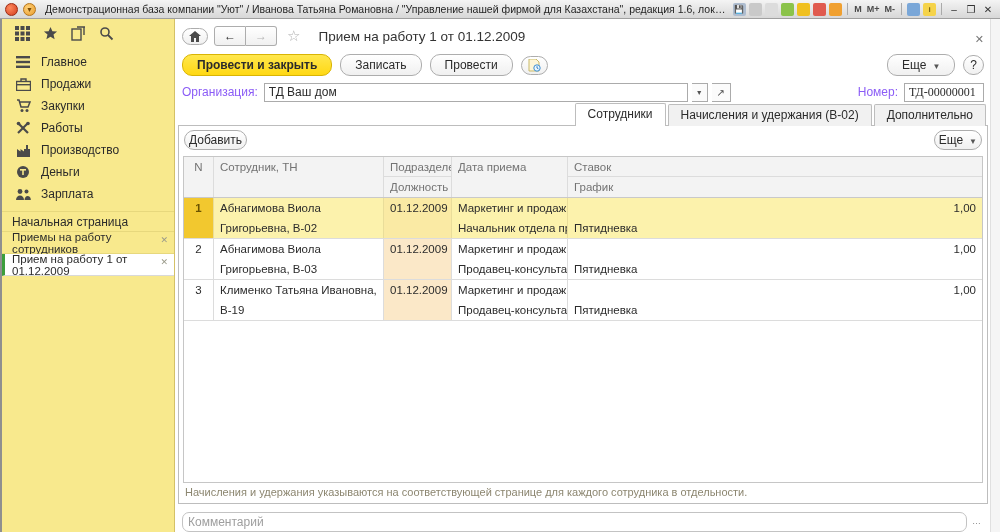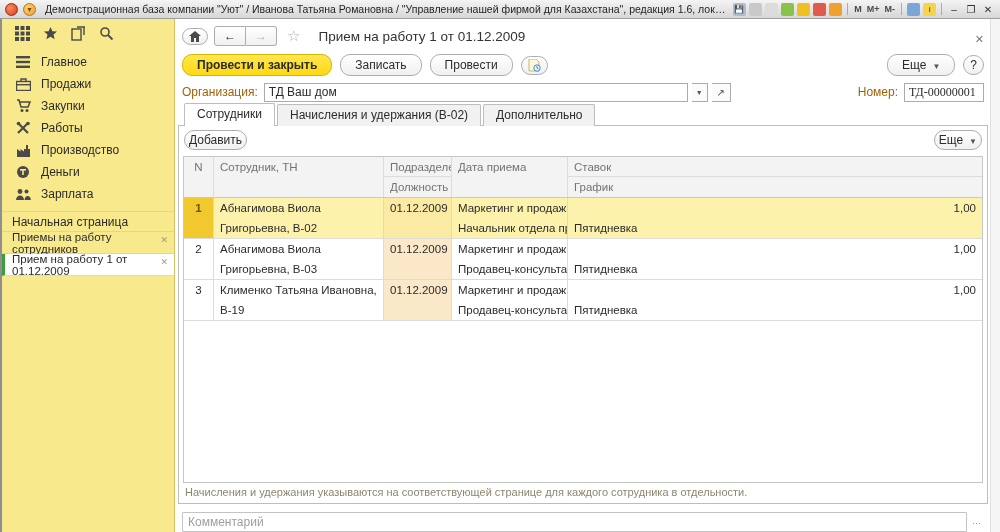--- a/index.html
+++ b/index.html
@@ -57,7 +57,7 @@
   .caret{font-size:8px;color:#555;margin-left:6px;}
   
   .org-row{height:26px;display:flex;align-items:center;padding:2px 4px 0 4px;gap:4px;}
-  .fld-label{color:#a16207;margin-right:2px;}
+  .fld-label{color:#8b5cf6;margin-right:2px;}
   .tinput{height:19px;border:1px solid #ababab;padding:0 4px;font-size:12px;font-family:inherit;color:#2b2b2b;background:#fff;}
   .org-input{width:424px;}
   .mini-btn{height:19px;width:16px;border:1px solid #ababab;border-left:none;background:#fbfbfb;

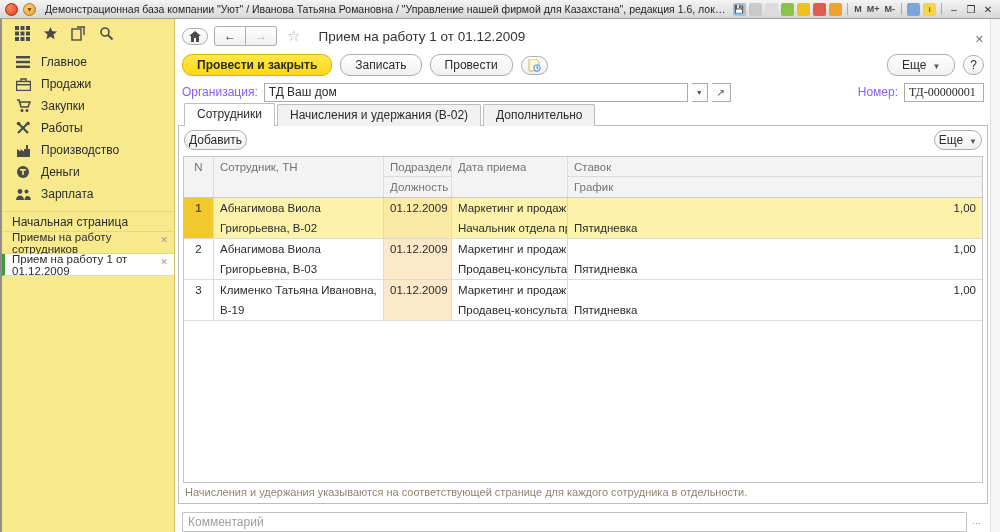--- a/index.html
+++ b/index.html
@@ -65,7 +65,7 @@
   .mini-btn.open{width:19px;font-size:10px;color:#444;}
   .num-input{width:80px;font-family:Liberation Serif, serif;}
   
-  .tabs{display:flex;align-items:flex-end;padding-left:6px;margin-bottom:-1px;position:relative;z-index:2;height:22px;}
+  .tabs{display:flex;align-items:flex-end;padding-left:6px;margin-bottom:-1px;position:relative;z-index:2;height:22px;justify-content:flex-end;}
   .tab{padding:3px 12px 4px 12px;border:1px solid #bdbdbd;border-bottom:none;background:#f1f1f1;
     font-size:12px;color:#2b2b2b;border-radius:2px 2px 0 0;margin-right:2px;}
   .tab.active{background:#fff;padding-bottom:5px;}

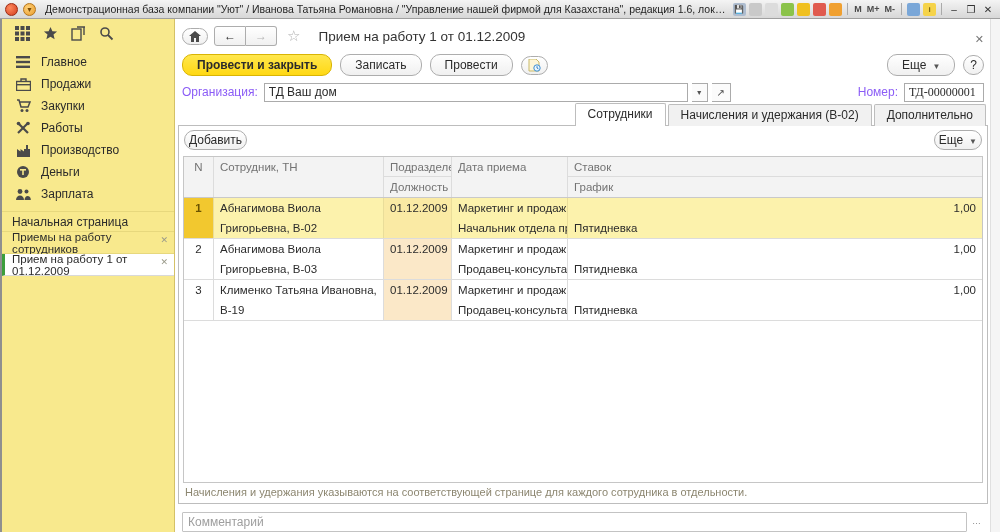--- a/index.html
+++ b/index.html
@@ -94,7 +94,7 @@
   .footnote{margin-top:auto;padding:3px 6px 5px 6px;font-size:11px;color:#8c8670;}
   
   .comment-row{display:flex;align-items:center;margin:8px 4px 0 4px;}
-  .comment-input{flex:1;height:20px;border:1px solid #c3c3c3;border-radius:1px;padding:0 5px;font-size:12px;font-family:inherit;color:#2b2b2b;}
+  .comment-input{flex:1;height:20px;border:1px solid #c3c3c3;border-radius:7px;padding:0 5px;font-size:12px;font-family:inherit;color:#2b2b2b;}
   .comment-input::placeholder{color:#9e9e9e;}
   .dots-btn{width:15px;height:16px;font-size:9px;color:#888;text-align:center;line-height:14px;margin-left:2px;}
   svg{display:block;}

